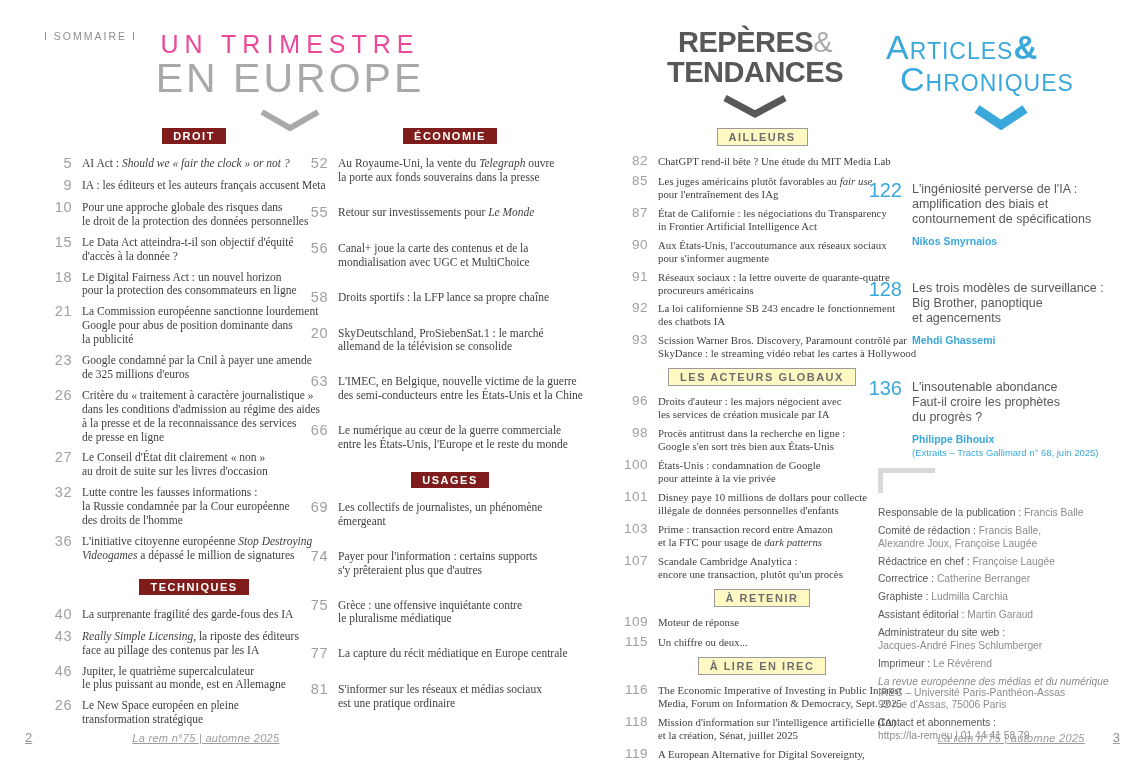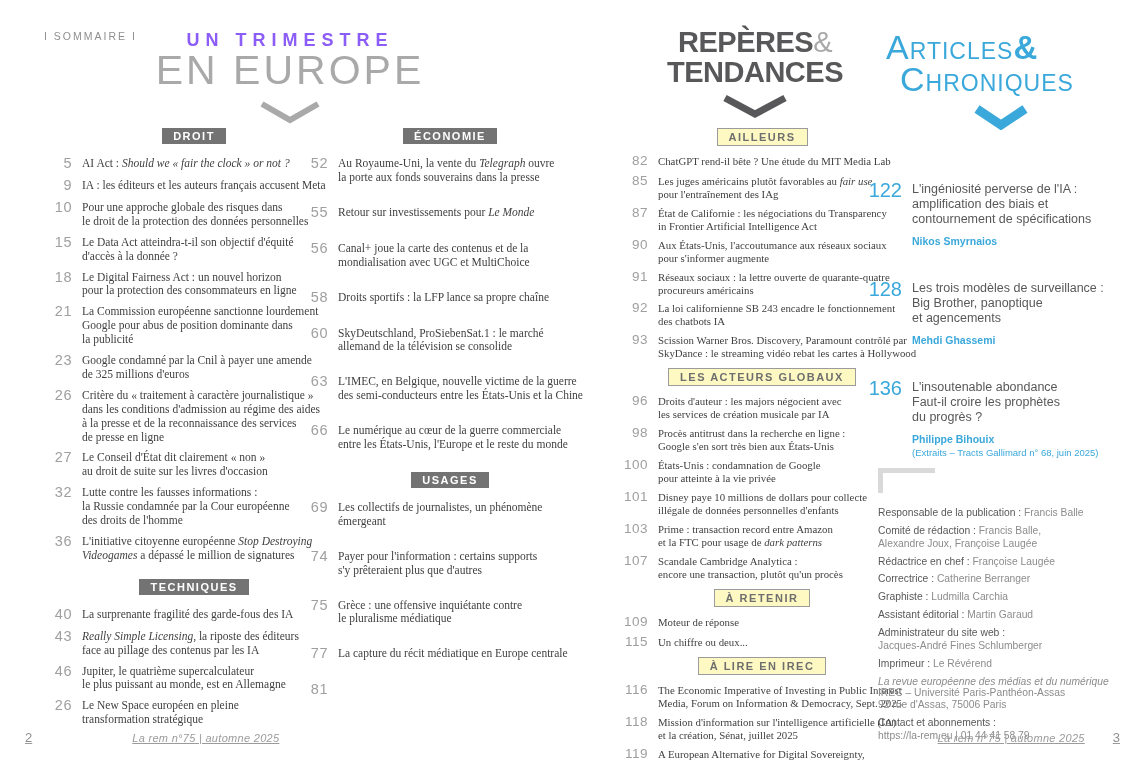--- a/index.html
+++ b/index.html
@@ -12,7 +12,7 @@
 
   
   .europe-header{position:absolute;left:130px;top:30px;width:320px;text-align:center;color:#ababab;}
-  .eu-line1{font-size:18px;letter-spacing:6px;color:#8b5cf6;font-weight:700;}
+  .eu-line1{font-size:25px;letter-spacing:6px;color:#ec4899;font-weight:400;}
   .eu-line2{font-size:41px;letter-spacing:3px;color:#a9a9a9;font-weight:400;margin-top:-4px;}
   .chev{display:block;margin:6px auto 0;}
 

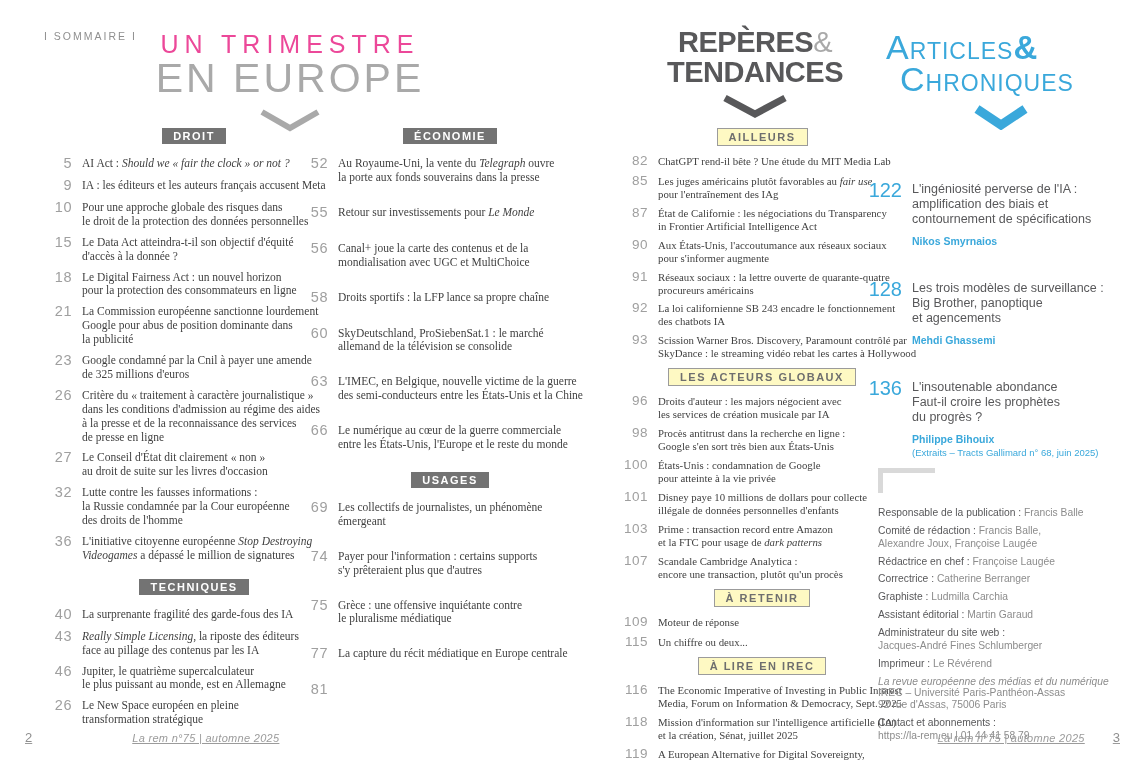--- a/index.html
+++ b/index.html
@@ -37,7 +37,7 @@
 
   .sec-label{display:block;width:fit-content;margin:0 auto 12px;font-size:11px;font-weight:700;
              letter-spacing:1.5px;padding:2px 11px;}
-  .sec-label.filled{background:#737373;color:#ffffff;}
+  .sec-label.filled{background:#7f1d1d;color:#ffffff;}
   .sec-label.outlined{background:#fef9c3;color:#6e6e6e;border:1px solid #9b9b9b;}
   .sec-label.later{margin-top:16px;}
   .col2 .sec-label{margin-bottom:8px;}

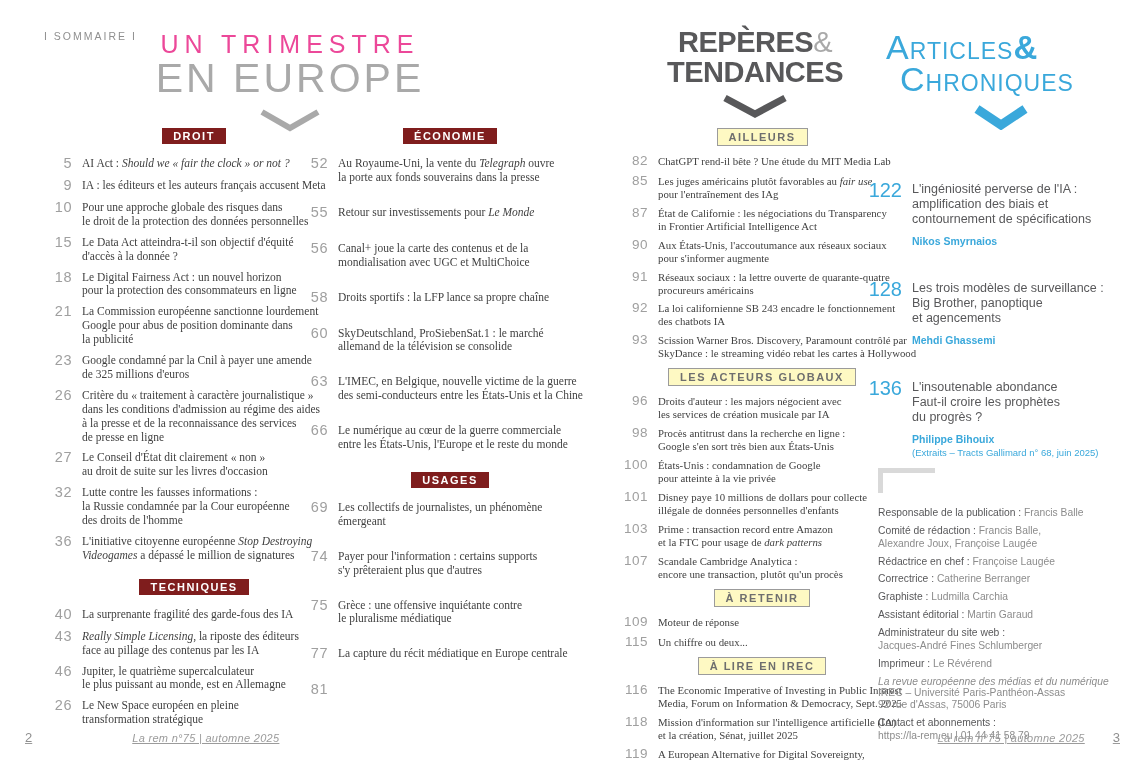--- a/index.html
+++ b/index.html
@@ -213,7 +213,7 @@
         <span class="txt"><span>Droits sportifs : la LFP lance sa propre chaîne</span></span>
       </div>
       <div class="toc-item">
-        <span class="num">60</span>
+        <span class="num">20</span>
         <span class="txt"><span>SkyDeutschland, ProSiebenSat.1 : le marché
 allemand de la télévision se consolide</span></span>
       </div>

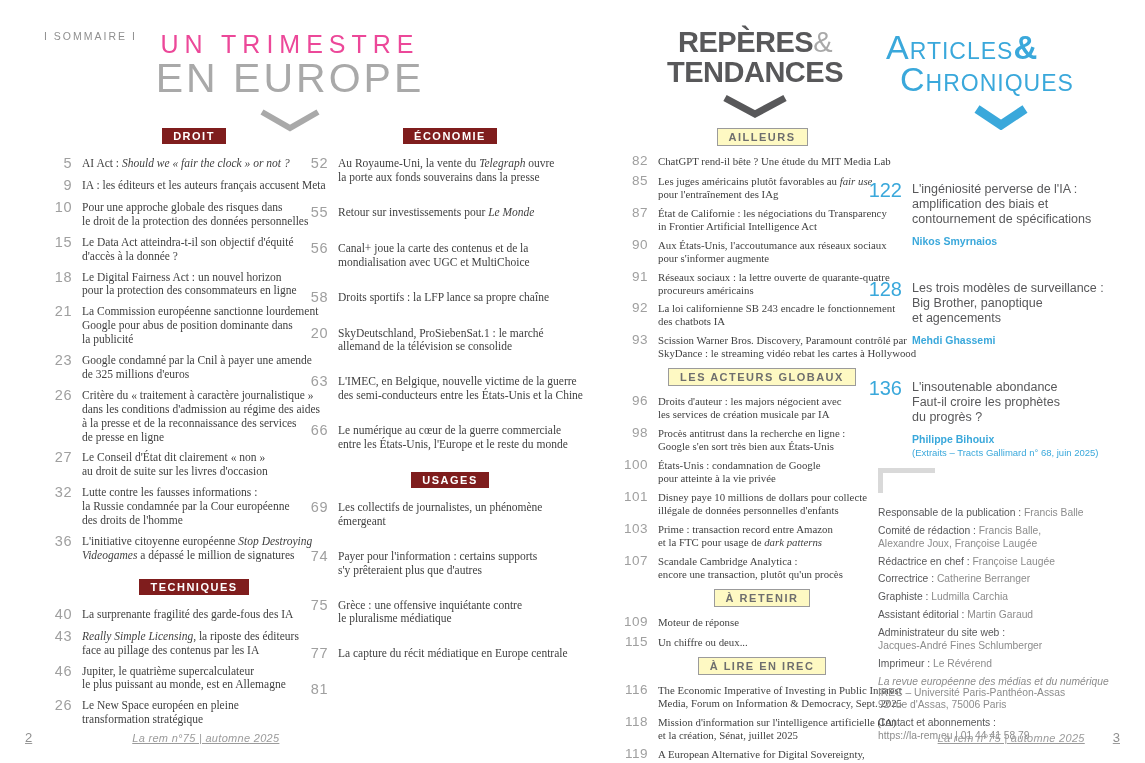--- a/index.html
+++ b/index.html
@@ -249,6 +249,8 @@
       </div>
       <div class="toc-item">
         <span class="num">81</span>
+        <span class="txt"><span>S'informer sur les réseaux et médias sociaux
+est une pratique ordinaire</span></span>
       </div>
     </div>
   <div class="toc-col col2">

